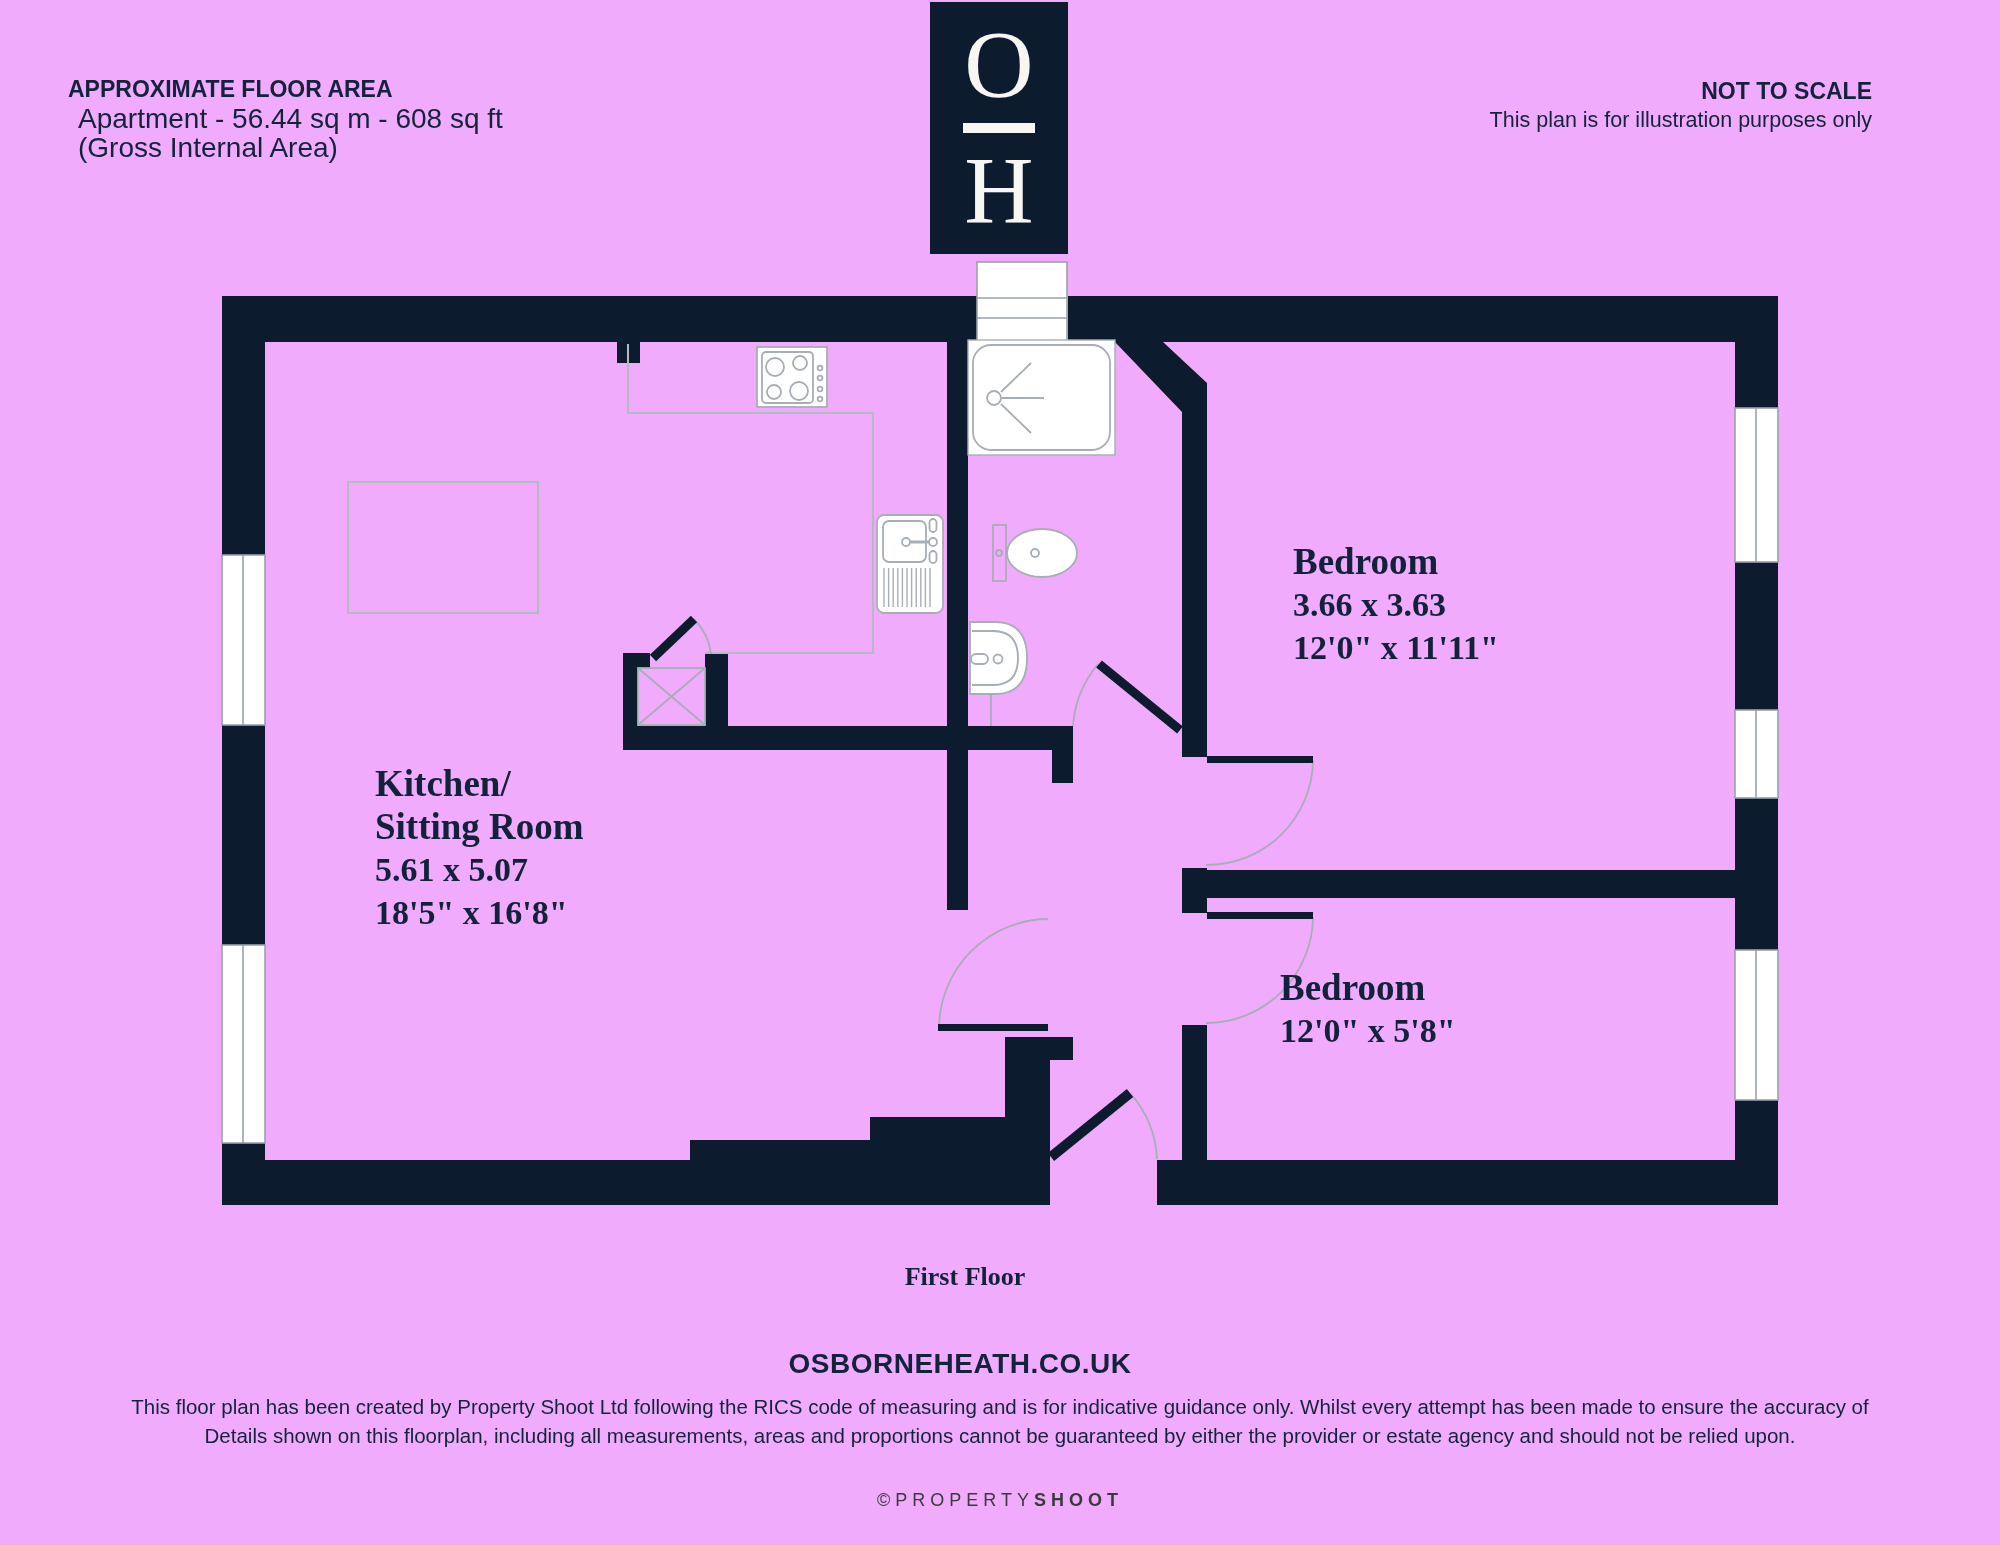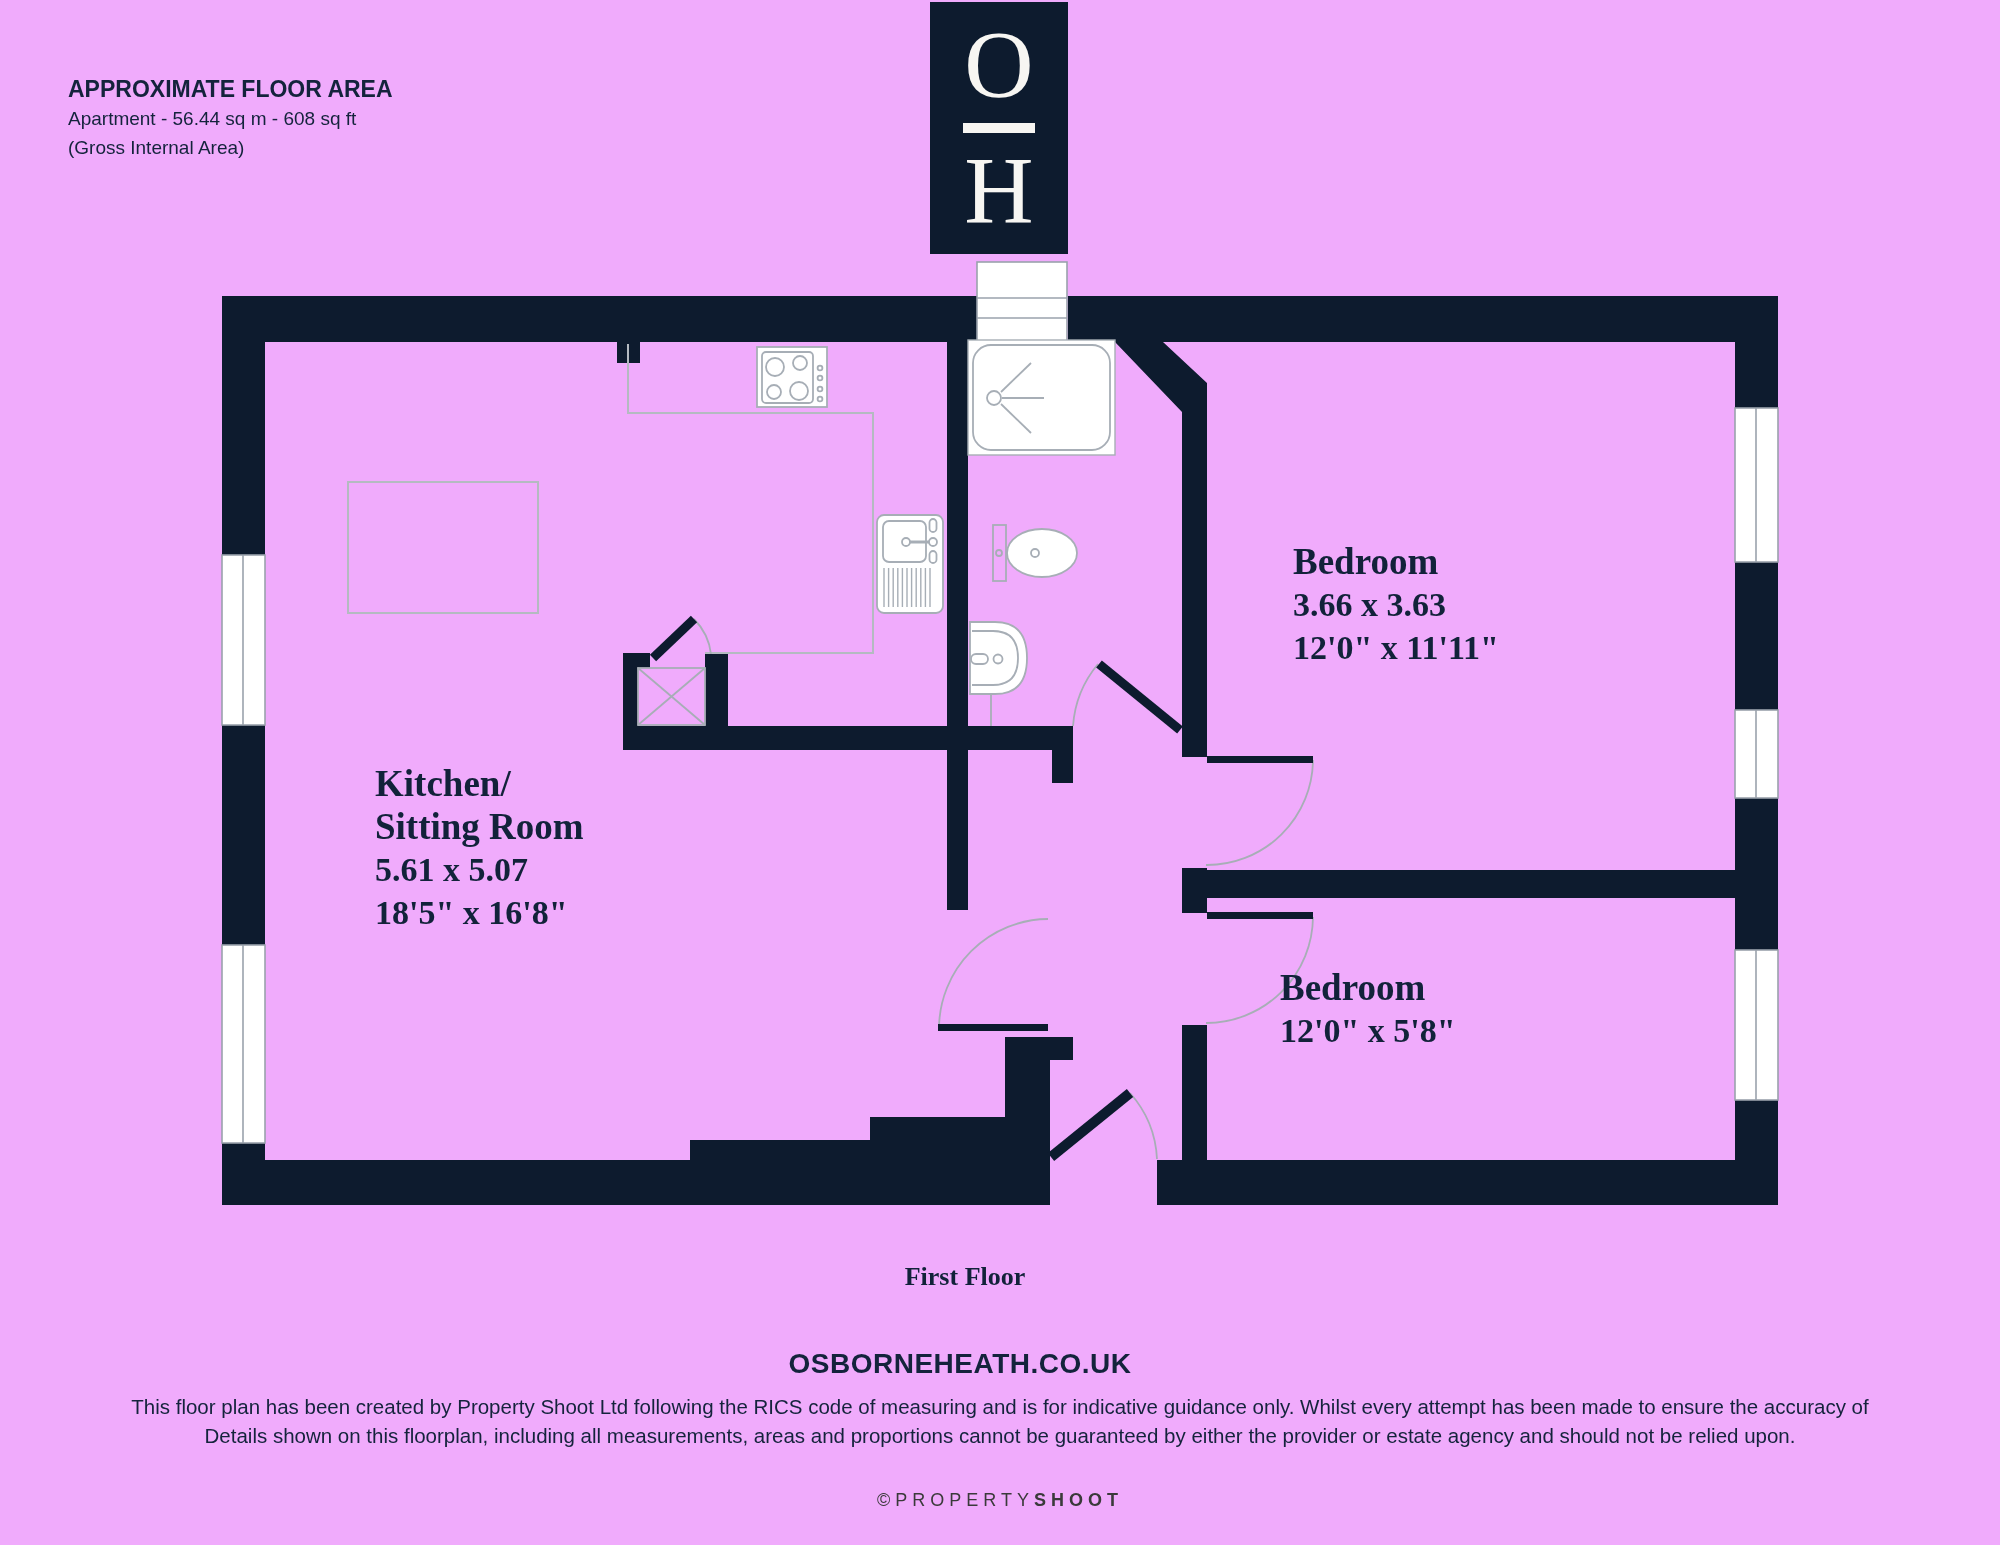--- a/index.html
+++ b/index.html
@@ -41,6 +41,10 @@
     <div class="l">(Gross Internal Area)</div>
   </div>
 
+  <div class="hdr-right">
+    <div class="t">NOT TO SCALE</div>
+    <div class="l">This plan is for illustration purposes only</div>
+  </div>
 
   <div class="logo">
     <div class="ltr">O</div>

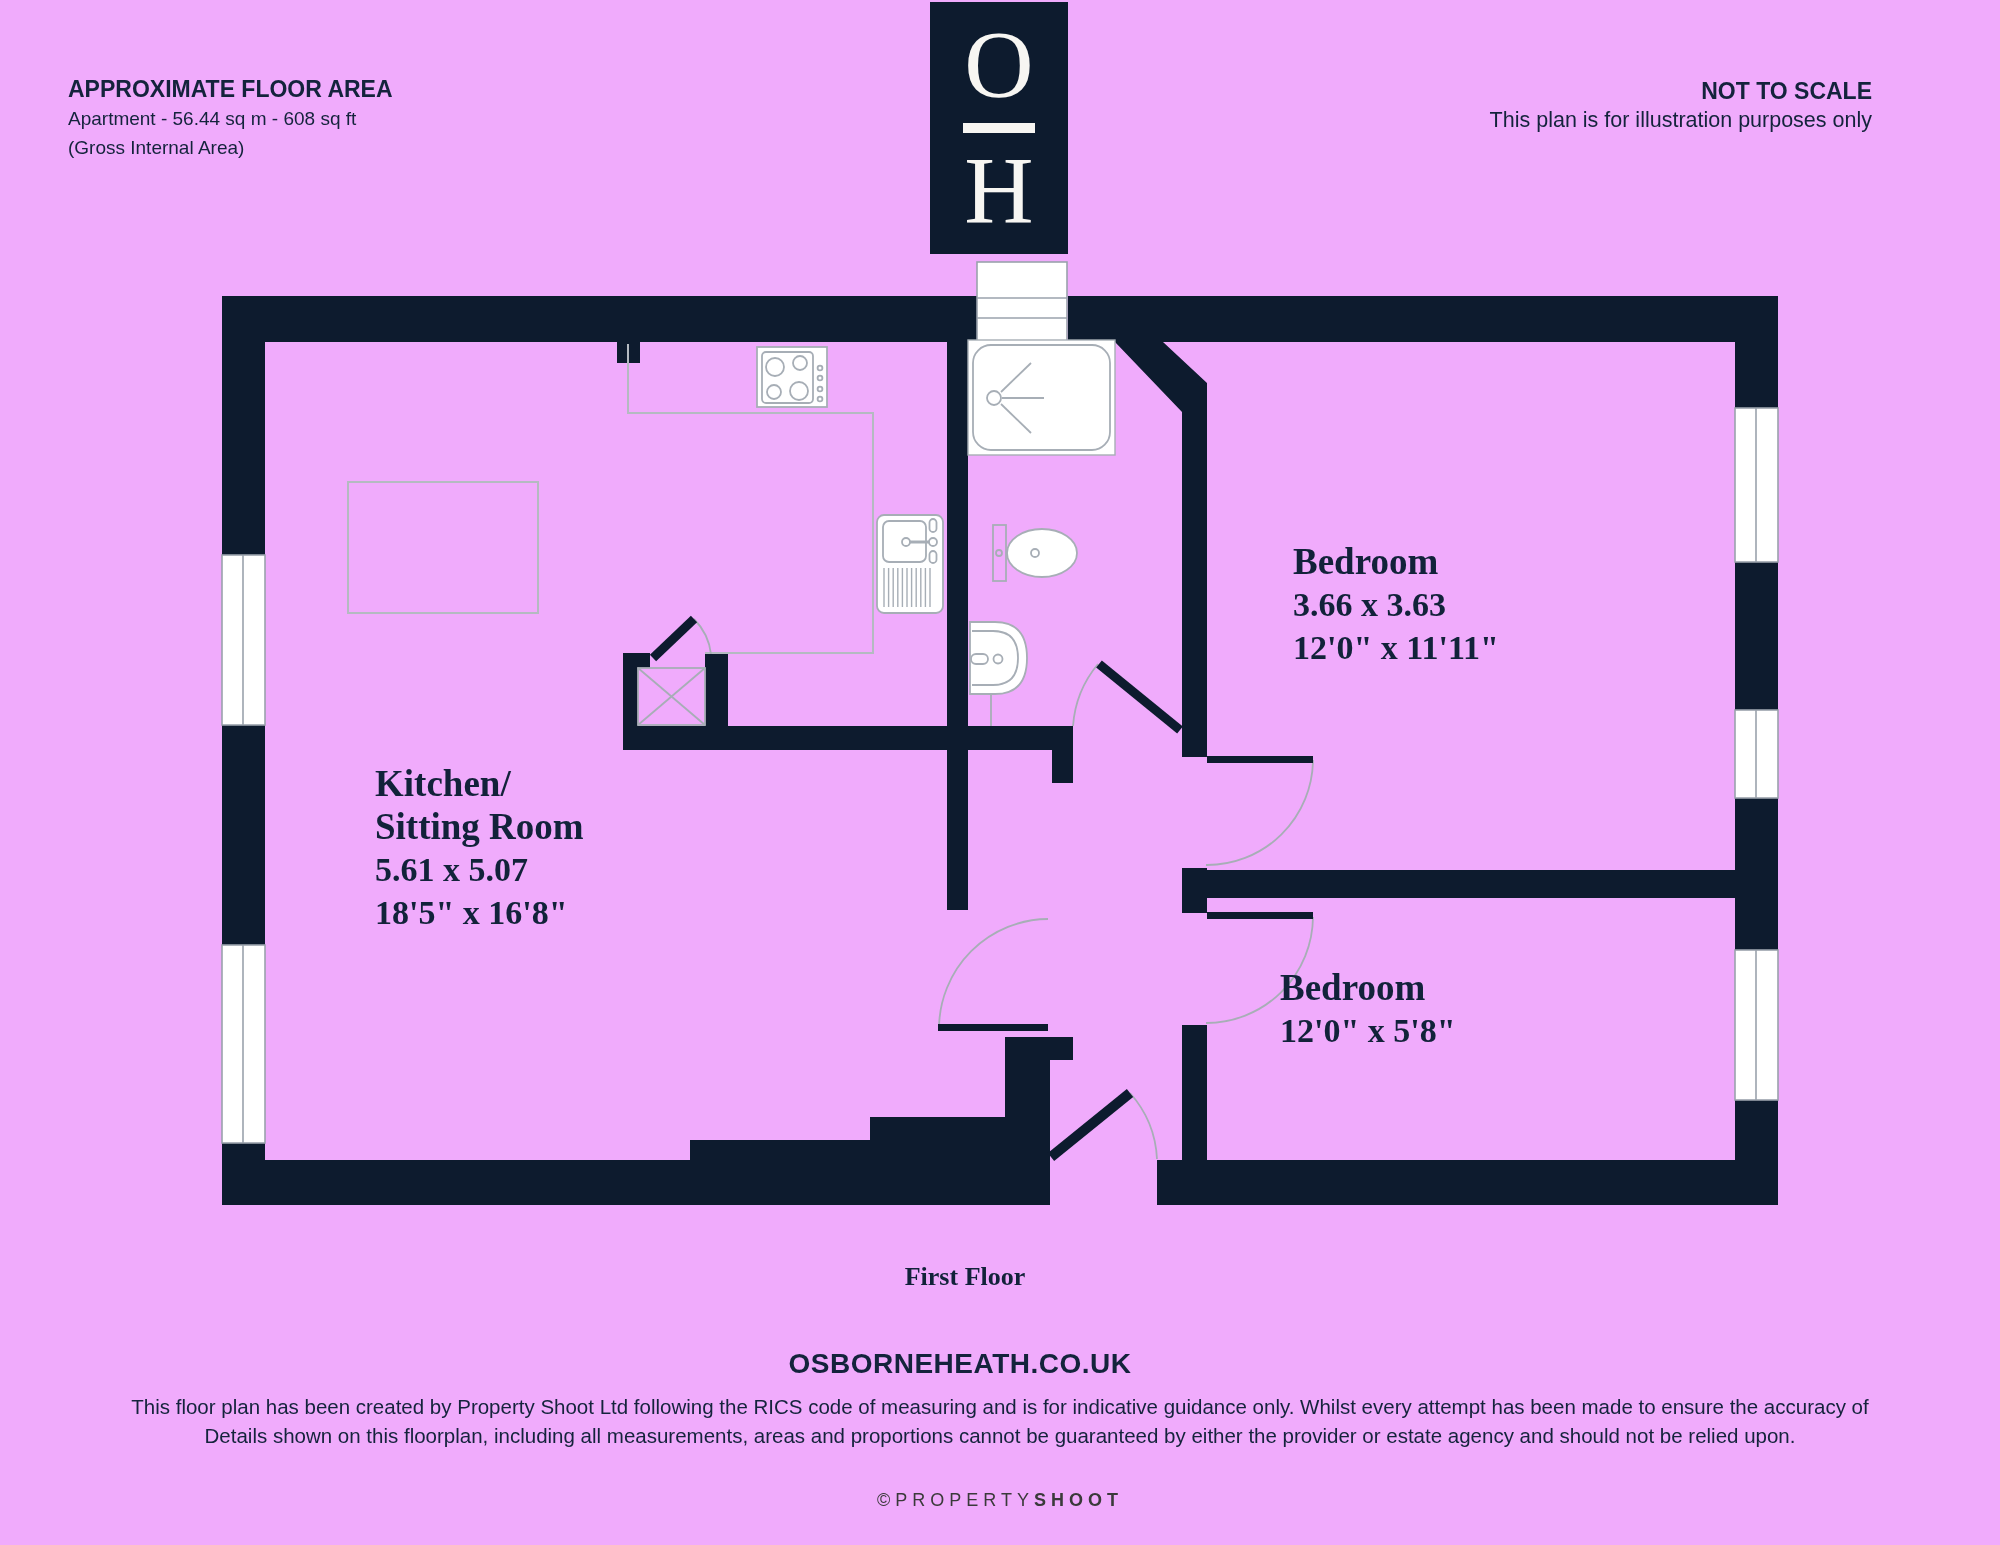--- a/index.html
+++ b/index.html
@@ -7,7 +7,7 @@
           font-family:"Liberation Sans","DejaVu Sans",sans-serif;color:#14233c;}
   .hdr-left{position:absolute;left:68px;top:74px;text-align:left;}
   .hdr-left .t{font-weight:bold;font-size:23px;line-height:30px;}
-  .hdr-left .l{font-size:19px;line-height:29px;}
+  .hdr-left .l{font-size:28px;line-height:29px;margin-left:10px;}
   .hdr-right{position:absolute;right:128px;top:76px;text-align:right;}
   .hdr-right .t{font-weight:bold;font-size:23px;line-height:30px;}
   .hdr-right .l{font-size:21.5px;line-height:29px;}

